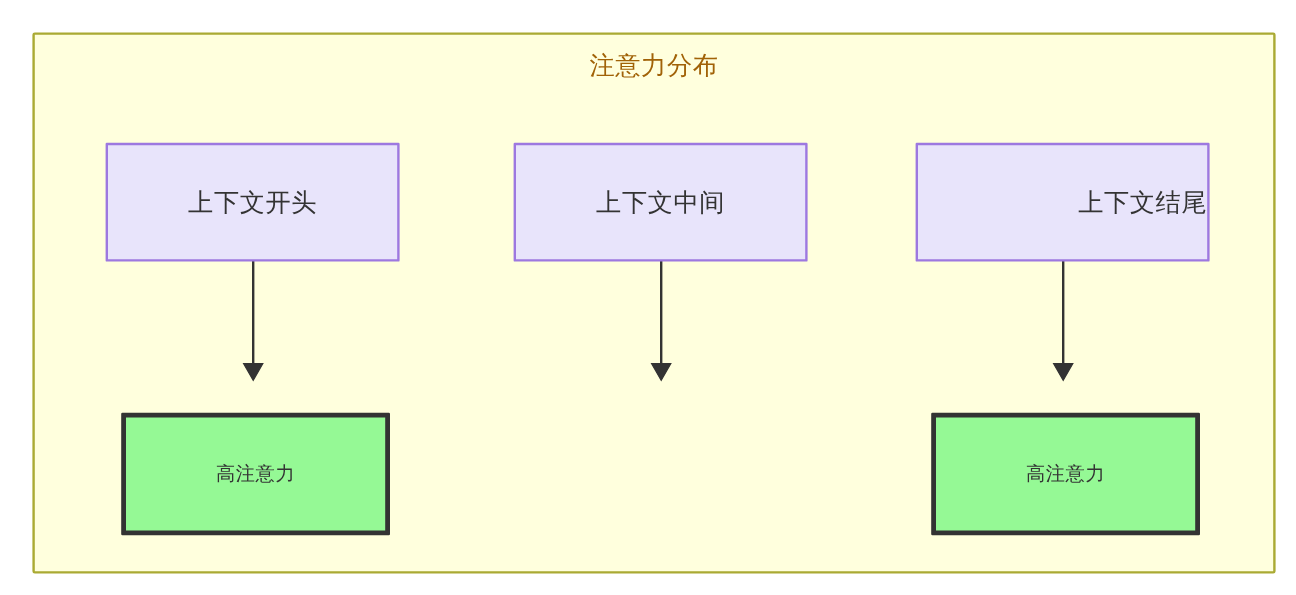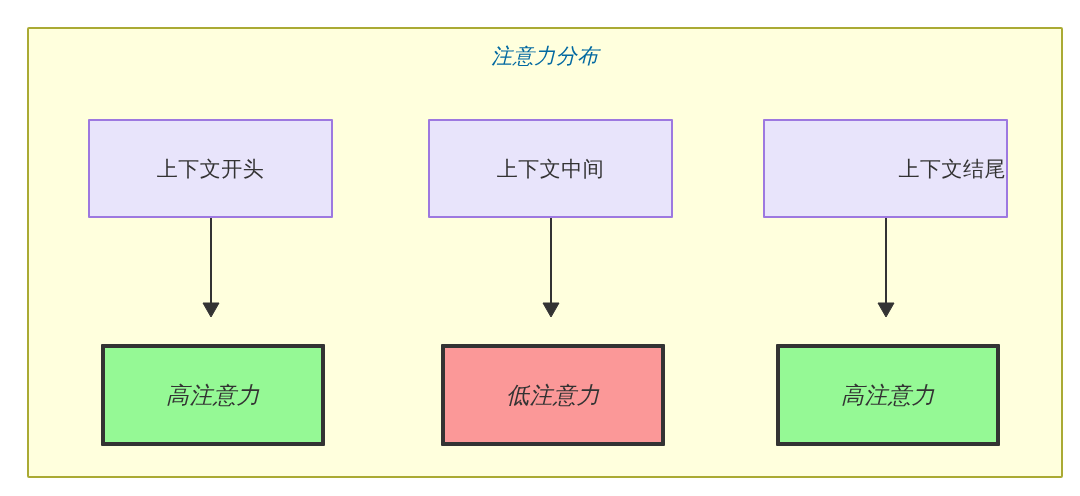--- a/index.html
+++ b/index.html
@@ -39,10 +39,9 @@
     text-align: center;
     font-size: 21px;
     line-height: 26px;
-    color: #0369a1;
+    color: #a16207;
     letter-spacing: 0.5px;
     white-space: nowrap;
-    font-style: italic;
   }
   
   .node {

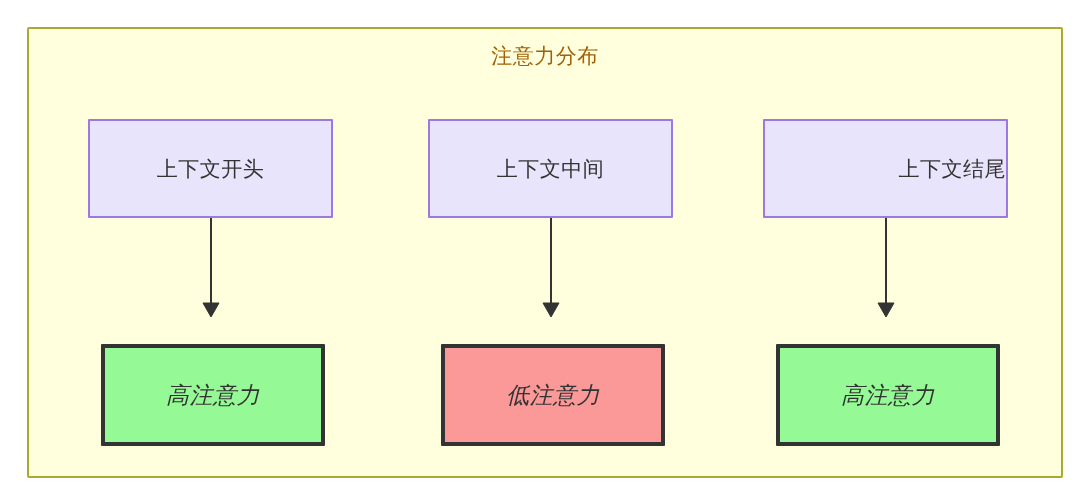--- a/index.html
+++ b/index.html
@@ -74,10 +74,9 @@
     height: 102px;
     border: 4px solid #333333;
     border-radius: 1px;
-    font-size: 23px;
+    font-size: 16px;
     color: #333333;
     letter-spacing: 0.5px;
-    font-style: italic;
   }
   #res-0 { left: 101px; top: 317px; background: #95f995; }
   #res-1 { left: 441px; top: 317px; background: #fb9898; }

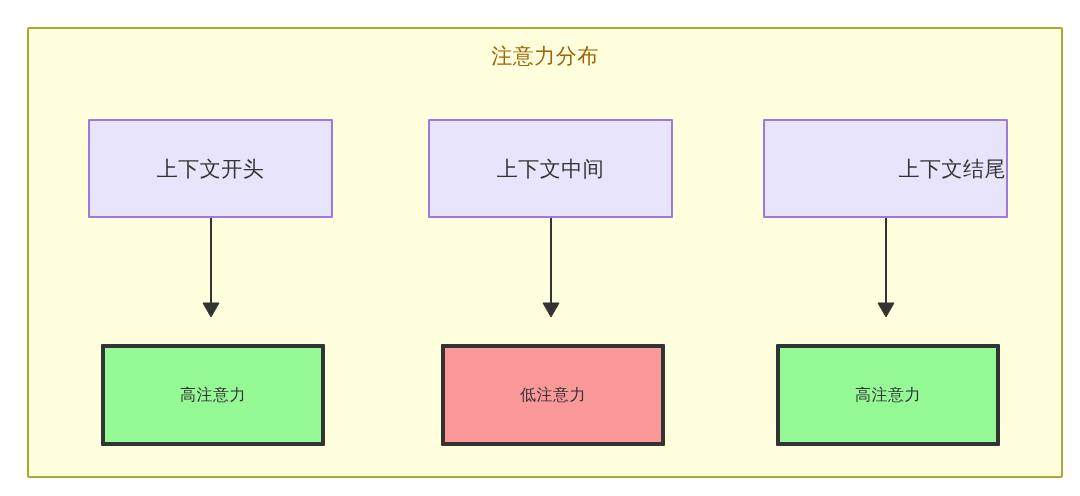--- a/index.html
+++ b/index.html
@@ -128,9 +128,6 @@
   <div class="node node-res" id="res-0">
     <span>高注意力</span>
   </div>
-  <div class="node node-res" id="res-1">
-    <span>低注意力</span>
-  </div>
   <div class="node node-res" id="res-2">
     <span>高注意力</span>
   </div>

